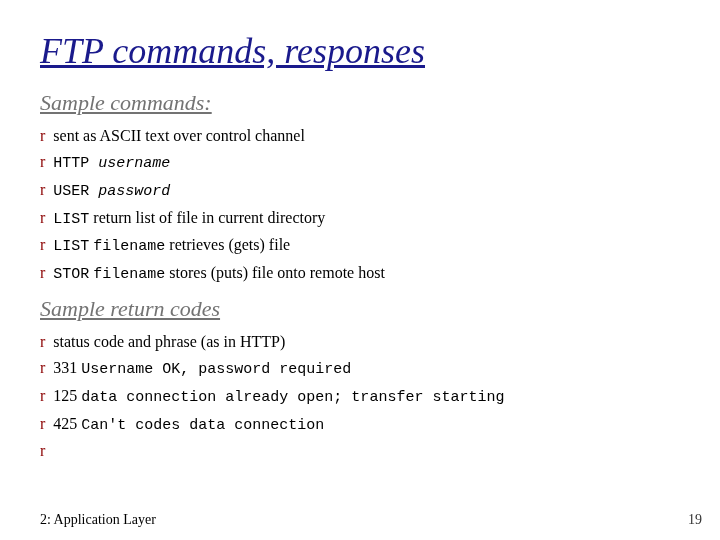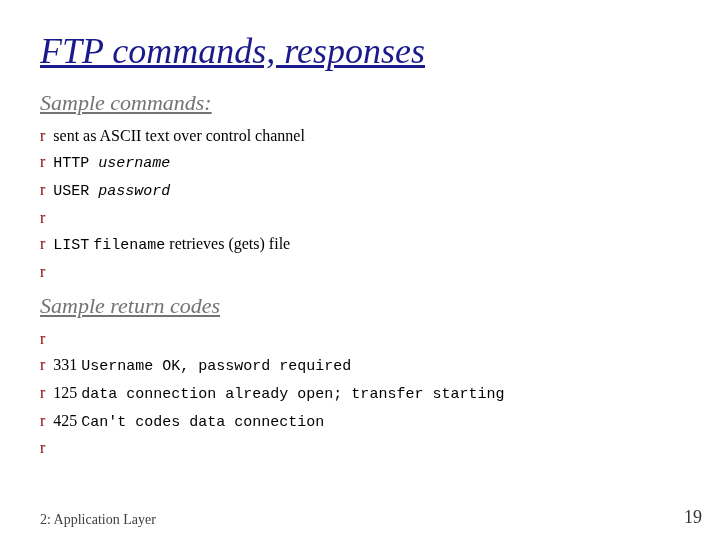--- a/index.html
+++ b/index.html
@@ -109,6 +109,9 @@
 
     <li>
       <span class="bullet">r</span>
+      <span class="item-text">
+        <span class="mono">LIST</span> return list of file in current directory
+      </span>
     </li>
 
     <li>

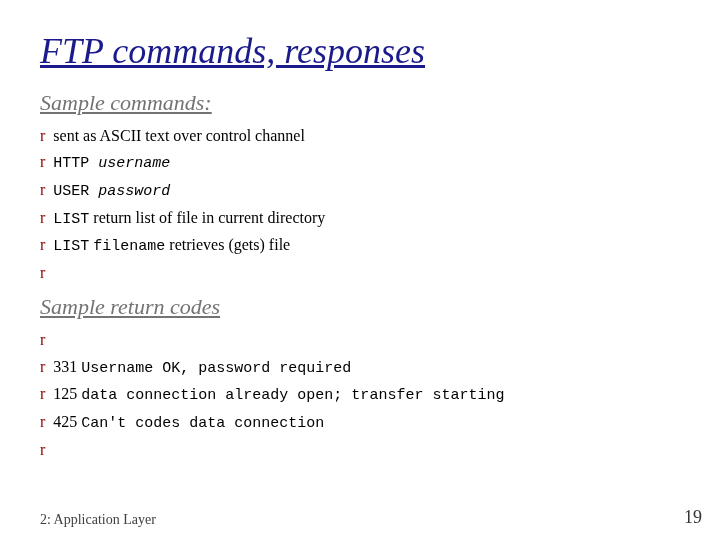--- a/index.html
+++ b/index.html
@@ -123,6 +123,9 @@
 
     <li>
       <span class="bullet">r</span>
+      <span class="item-text">
+        <span class="mono">STOR</span> <span class="mono">filename</span> stores (puts) file onto remote host
+      </span>
     </li>
   </ul>
 

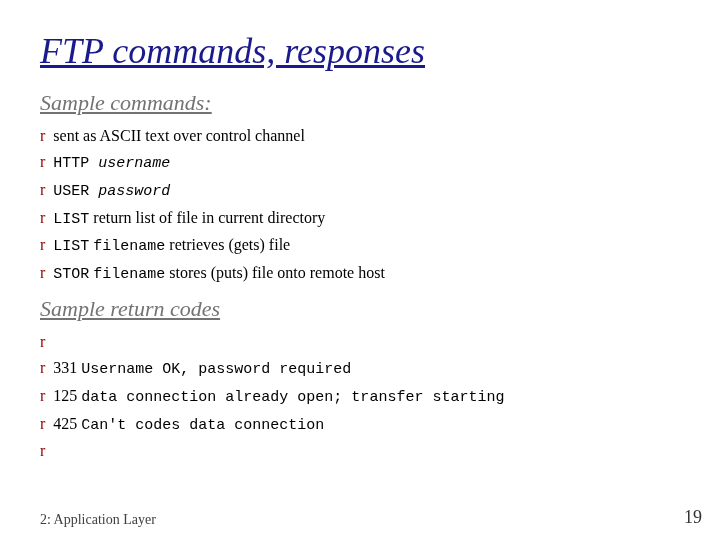--- a/index.html
+++ b/index.html
@@ -135,6 +135,7 @@
 
     <li>
       <span class="bullet">r</span>
+      <span class="item-text">status code and phrase (as in HTTP)</span>
     </li>
 
     <li>

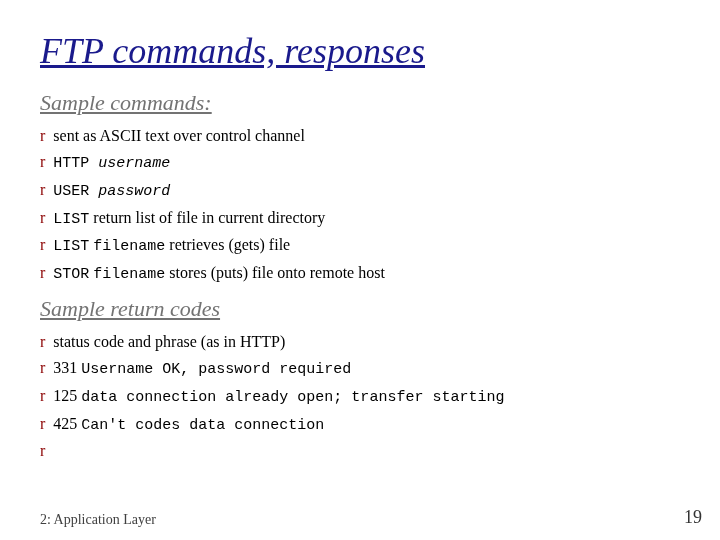--- a/index.html
+++ b/index.html
@@ -73,7 +73,7 @@
       bottom: 12px;
       left: 40px;
       font-size: 14px;
-      color: #404040;
+      color: #000000;
       font-family: 'Times New Roman', Times, serif;
     }
   </style>

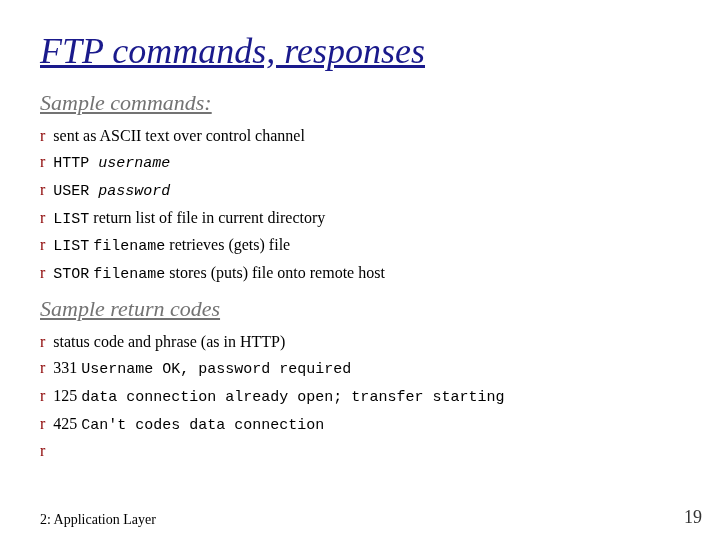--- a/index.html
+++ b/index.html
@@ -64,7 +64,7 @@
       position: absolute;
       bottom: 12px;
       right: 18px;
-      font-size: 18px;
+      font-size: 14px;
       color: #333;
       font-family: 'Times New Roman', Times, serif;
     }

